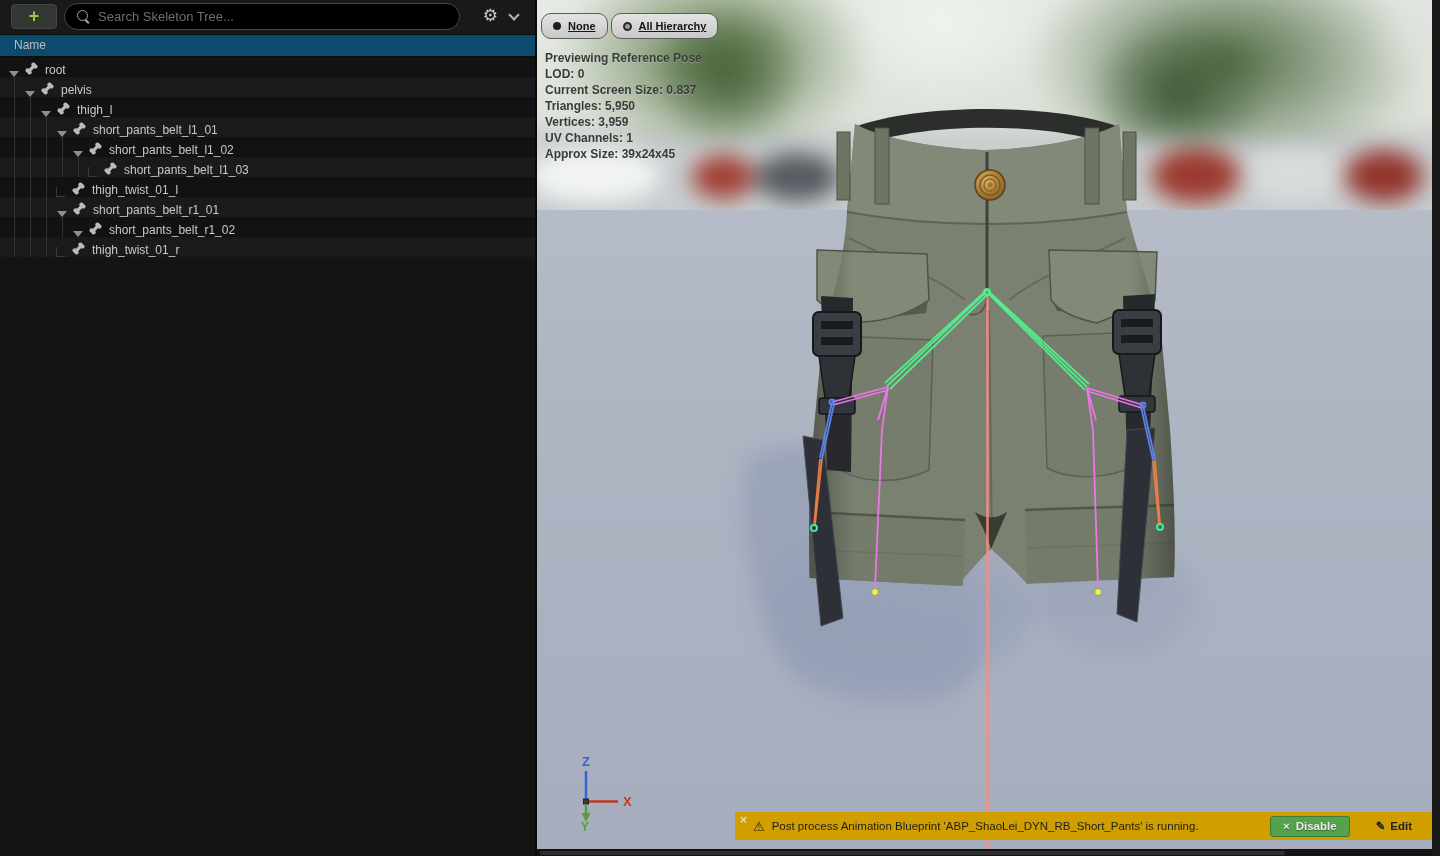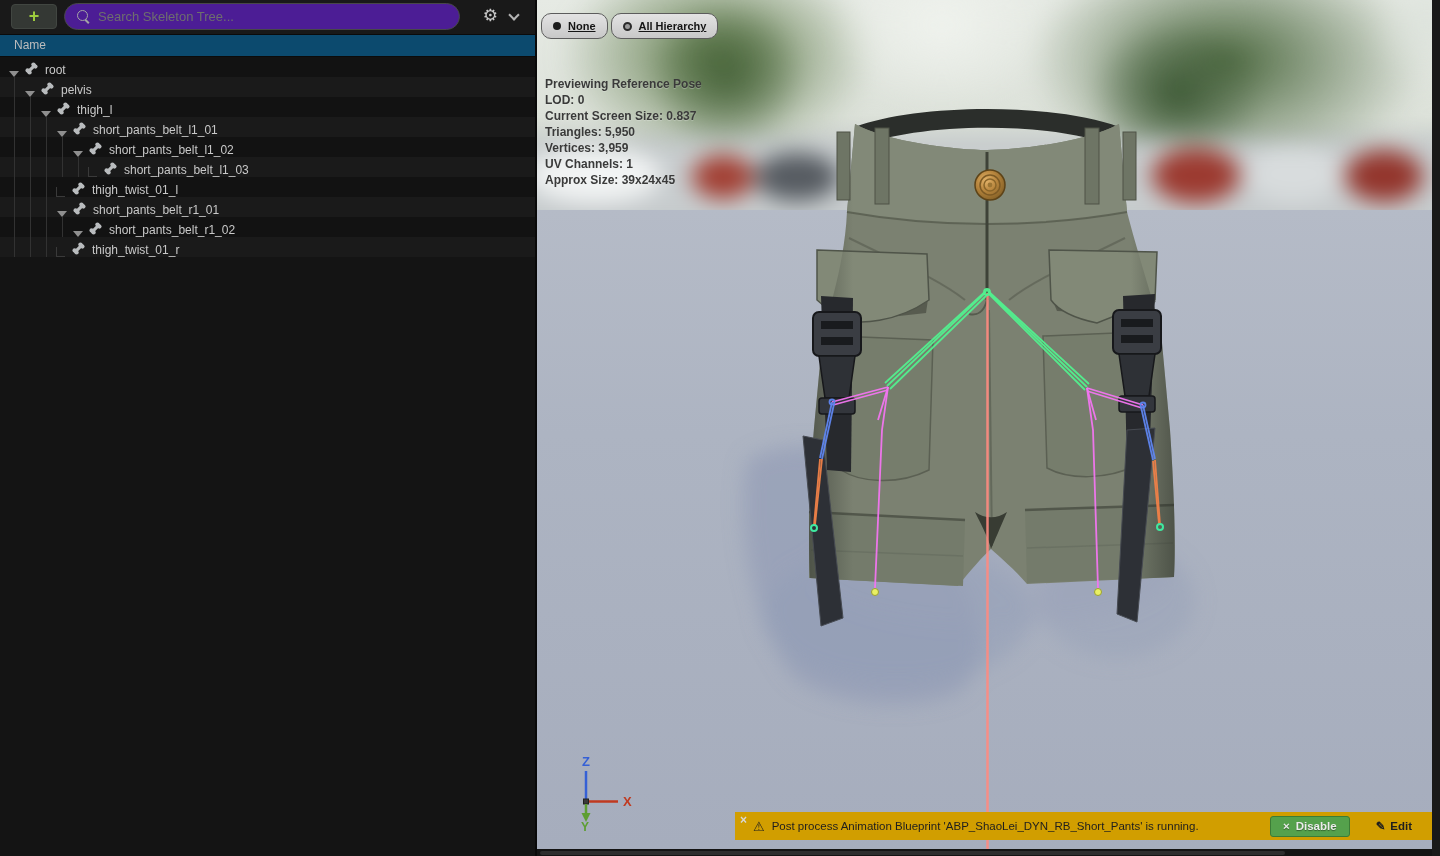--- a/index.html
+++ b/index.html
@@ -13,7 +13,7 @@
   .add-btn { position:absolute; left:11px; top:4px; width:46px; height:25px; background:#343834;
     border:1px solid #414641; border-radius:4px; color:var(--plus-green,#9ccb3d);
     font-size:18px; font-weight:bold; line-height:22px; text-align:center; cursor:pointer; }
-  .search-box { position:absolute; left:64px; top:3px; width:396px; height:27px; background:#4c1d95;
+  .search-box { position:absolute; left:64px; top:3px; width:396px; height:27px; background:#000000;
     border:1px solid #484848; border-radius:14px; display:flex; align-items:center; padding:0 10px; }
   .mag { position:relative; width:13px; height:13px; margin:0 8px 0 2px; flex:0 0 auto; }
   .mag::before { content:""; position:absolute; left:0; top:0; width:9px; height:9px;

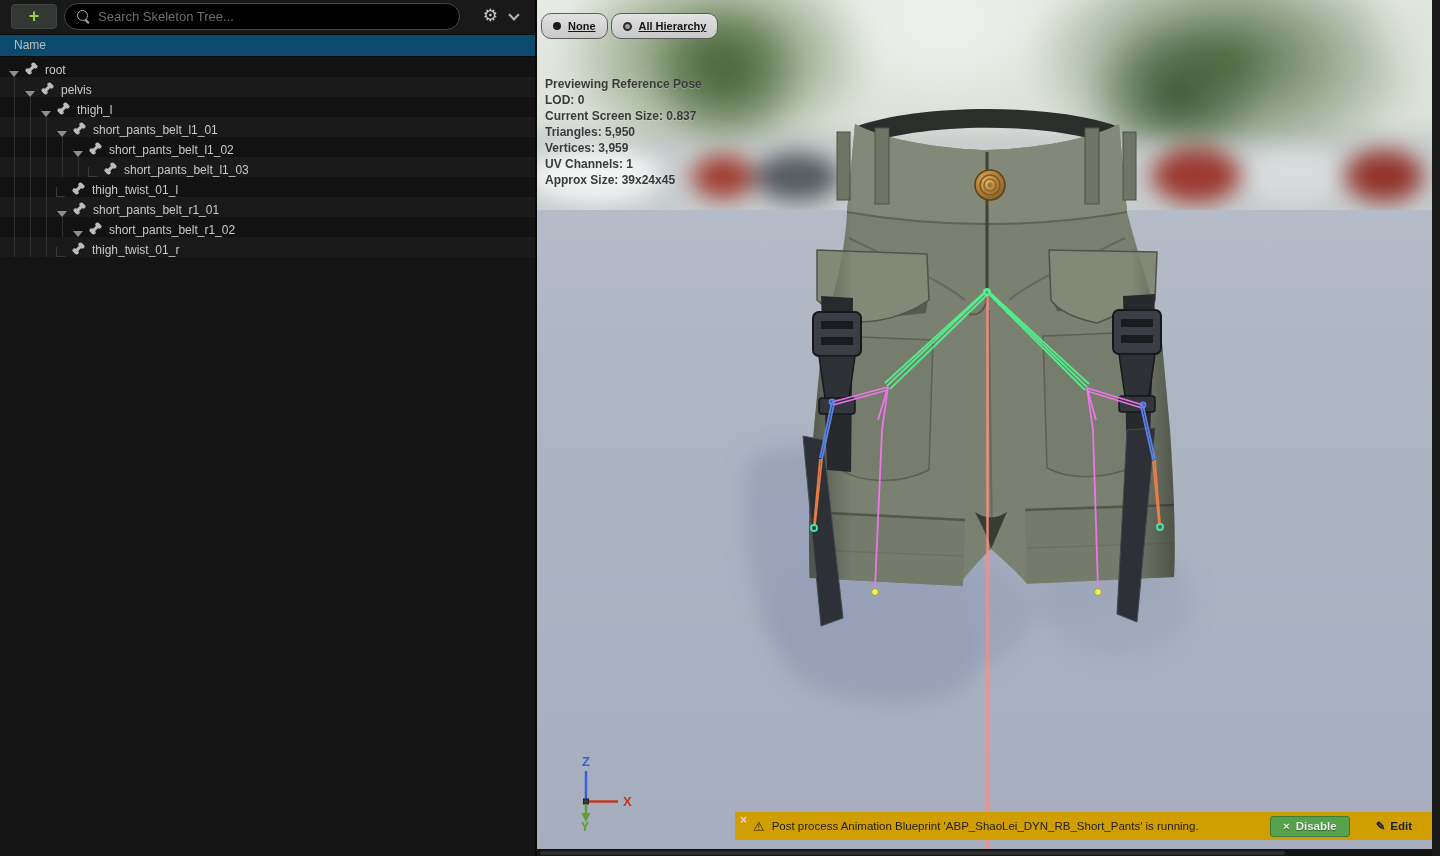--- a/index.html
+++ b/index.html
@@ -67,7 +67,7 @@
   .dot-ring { width:9px; height:9px; border-radius:50%; border:2px solid #2a2a2a; background:#9a9a9a; }
 
   .stats { position:absolute; left:8px; top:50px; font-size:12px; font-weight:bold; color:#3a3a3a;
-    line-height:16px; text-shadow:0 1px 1px rgba(235,238,235,0.35);margin-top:26px; }
+    line-height:16px; text-shadow:0 1px 1px rgba(235,238,235,0.35); }
 
   .gizmo { position:absolute; left:36px; top:752px; }
 

